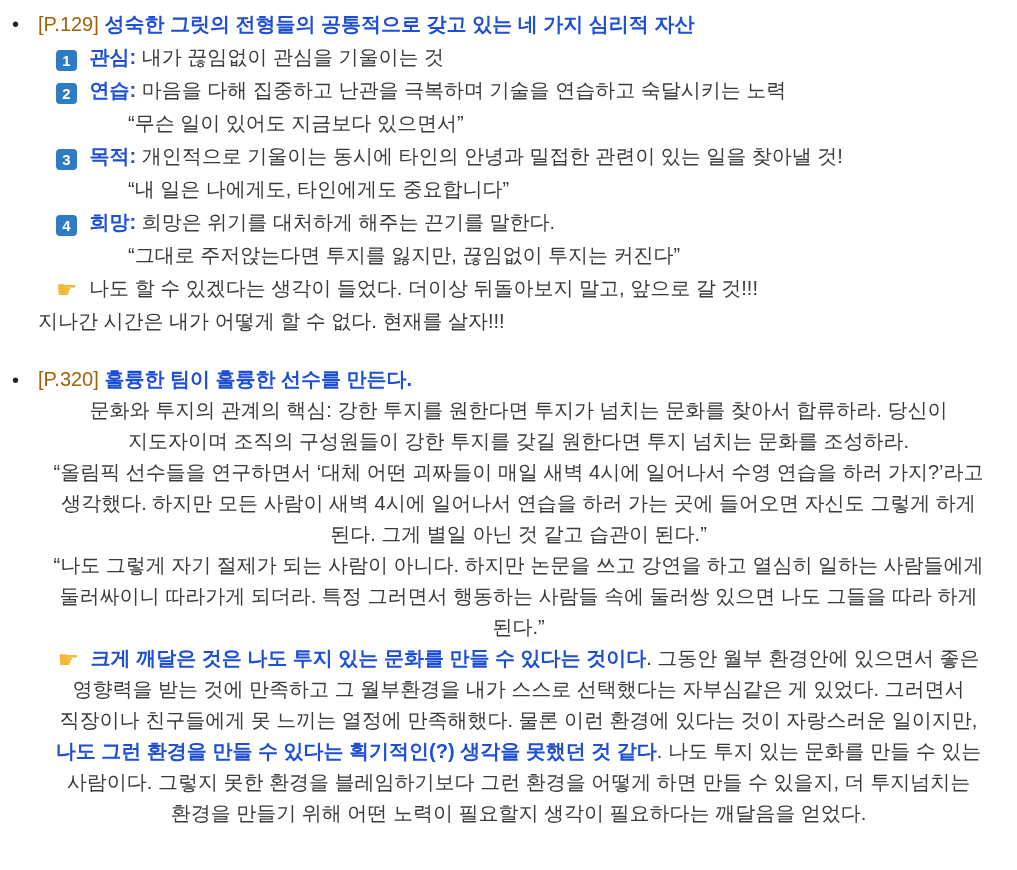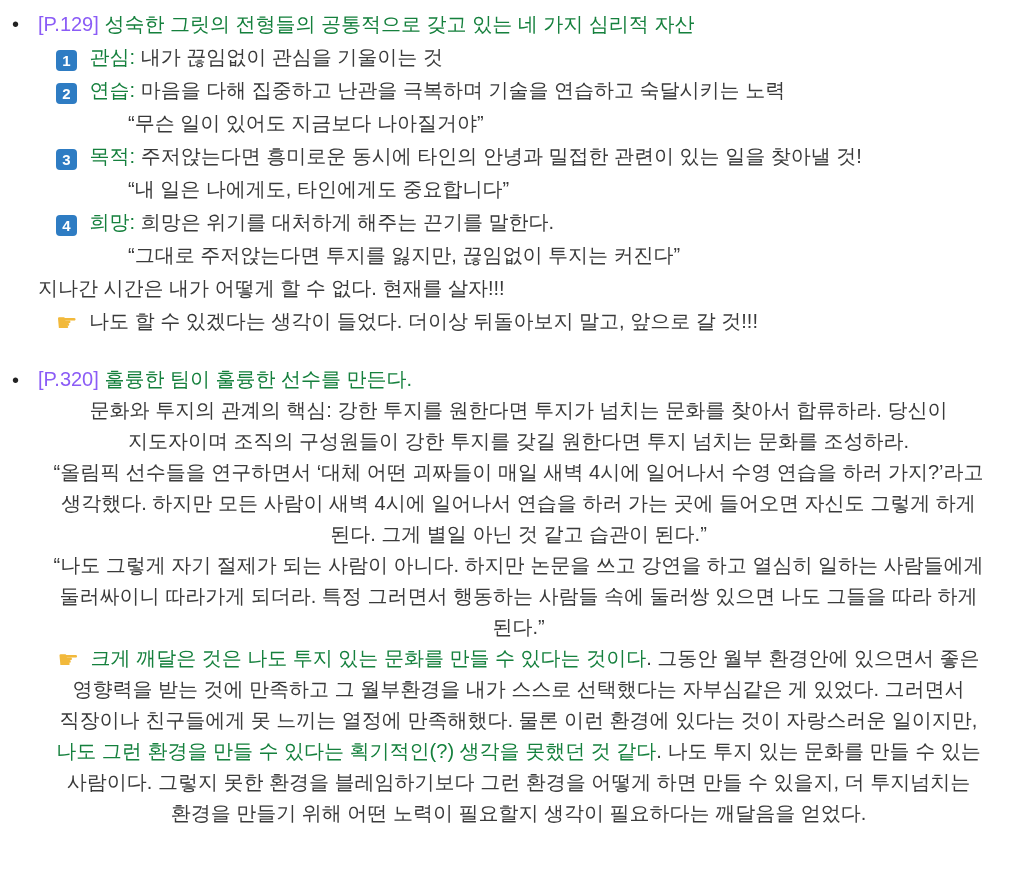--- a/index.html
+++ b/index.html
@@ -31,7 +31,7 @@
   .s2 .line, .s2 .para { line-height: 31px; }
 
   .title-line { white-space: nowrap; }
-  .page-ref { font-weight: normal; color: #8b5cf6; }
+  .page-ref { font-weight: normal; color: #a16207; }
   .b, .title-text { font-weight: normal; color: #15803d; }
 
   .numbered { padding-left: 18px; }

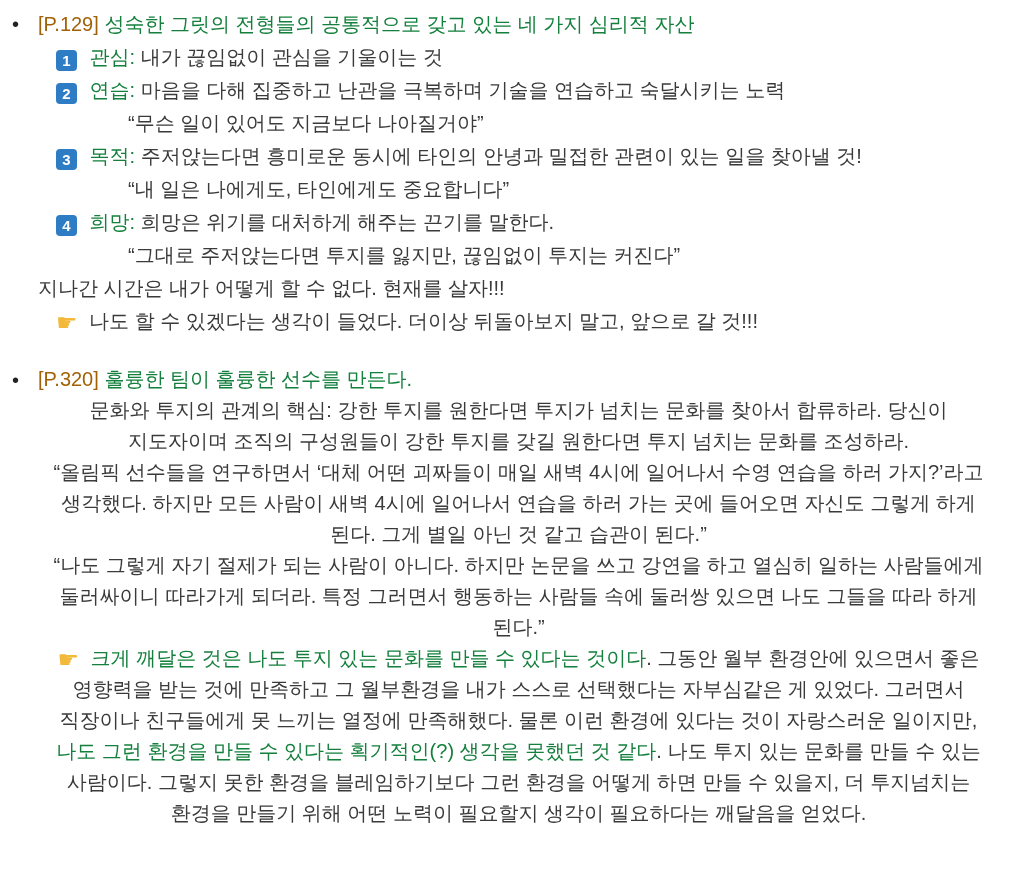--- a/index.html
+++ b/index.html
@@ -32,7 +32,7 @@
 
   .title-line { white-space: nowrap; }
   .page-ref { font-weight: normal; color: #a16207; }
-  .b, .title-text { font-weight: normal; color: #15803d; }
+  .b, .title-text { font-weight: bold; color: #1d4ed8; }
 
   .numbered { padding-left: 18px; }
   .quote-line { padding-left: 90px; }

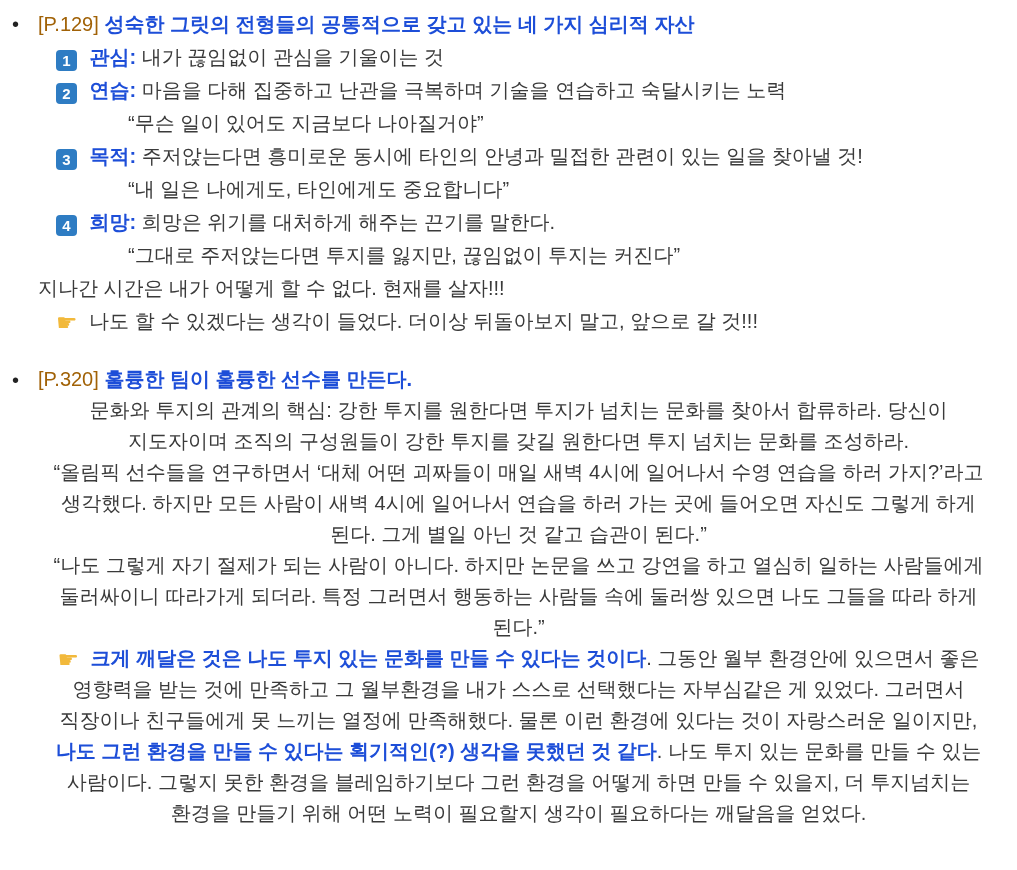--- a/index.html
+++ b/index.html
@@ -85,7 +85,7 @@
     <span class="b">연습:</span>
     <span>마음을 다해 집중하고 난관을 극복하며 기술을 연습하고 숙달시키는 노력</span>
   </div>
-  <div class="line quote-line">“무슨 일이 있어도 지금보다 나아질거야”</div>
+  <div class="line quote-line">“무슨 일이 있어도 지금보다 있으면서”</div>
 
   <div class="line numbered">
     <span class="badge">3</span>

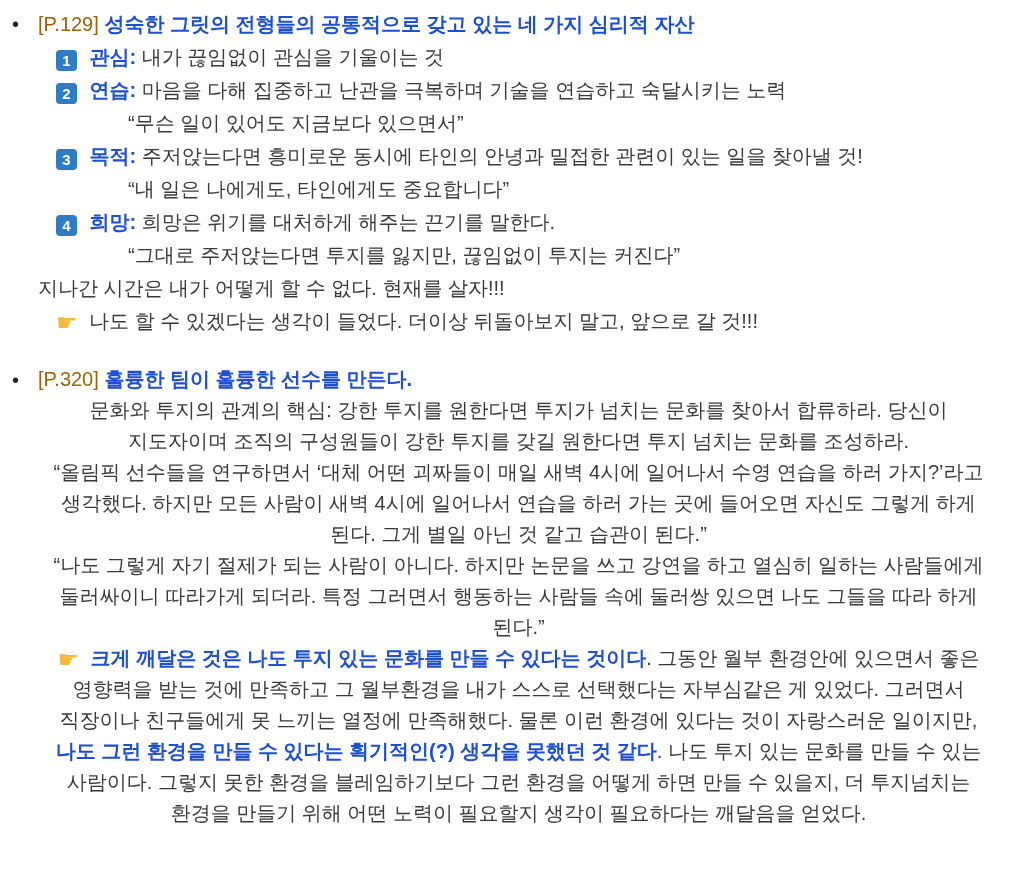--- a/index.html
+++ b/index.html
@@ -90,7 +90,7 @@
   <div class="line numbered">
     <span class="badge">3</span>
     <span class="b">목적:</span>
-    <span>주저앉는다면 흥미로운 동시에 타인의 안녕과 밀접한 관련이 있는 일을 찾아낼 것!</span>
+    <span>개인적으로 기울이는 동시에 타인의 안녕과 밀접한 관련이 있는 일을 찾아낼 것!</span>
   </div>
   <div class="line quote-line">“내 일은 나에게도, 타인에게도 중요합니다”</div>
 

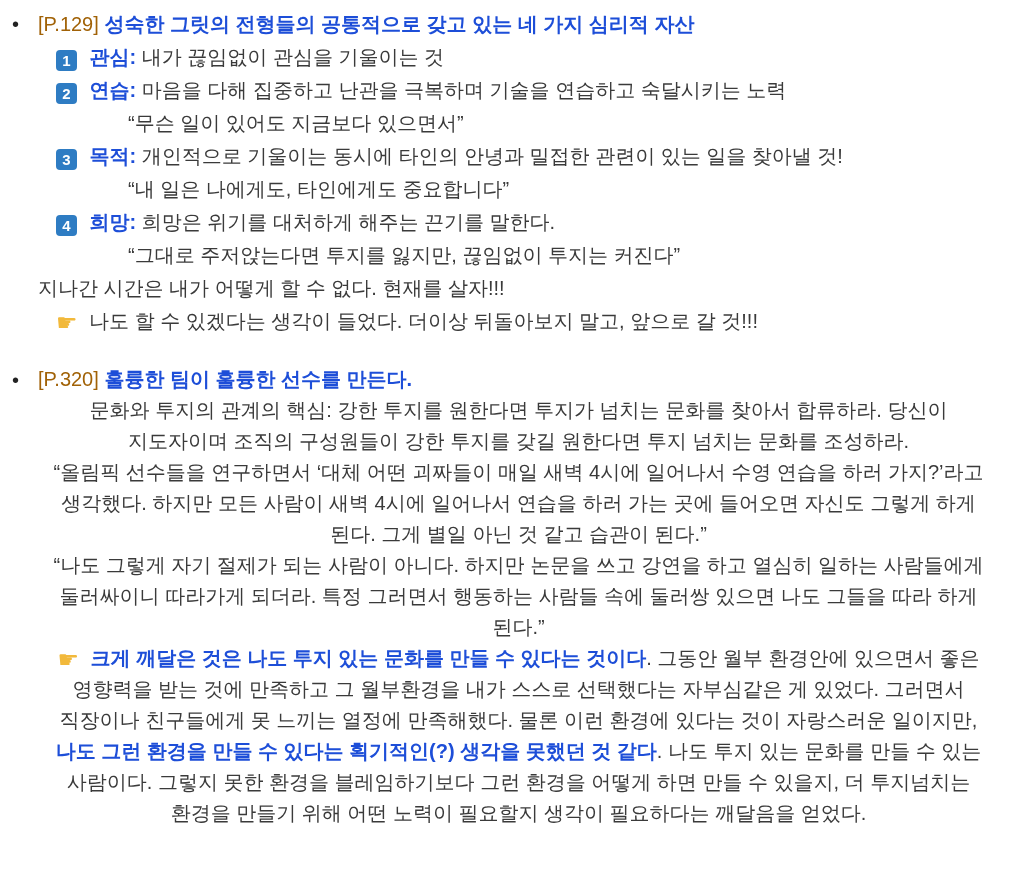--- a/index.html
+++ b/index.html
@@ -101,11 +101,11 @@
   </div>
   <div class="line quote-line">“그대로 주저앉는다면 투지를 잃지만, 끊임없이 투지는 커진다”</div>
 
-  <div class="line">지나간 시간은 내가 어떻게 할 수 없다. 현재를 살자!!!</div>
   <div class="line pointer-line">
     <span class="finger">☛</span>
     <span>나도 할 수 있겠다는 생각이 들었다. 더이상 뒤돌아보지 말고, 앞으로 갈 것!!!</span>
   </div>
+  <div class="line">지나간 시간은 내가 어떻게 할 수 없다. 현재를 살자!!!</div>
 </div>
 
 <div class="section s2">

